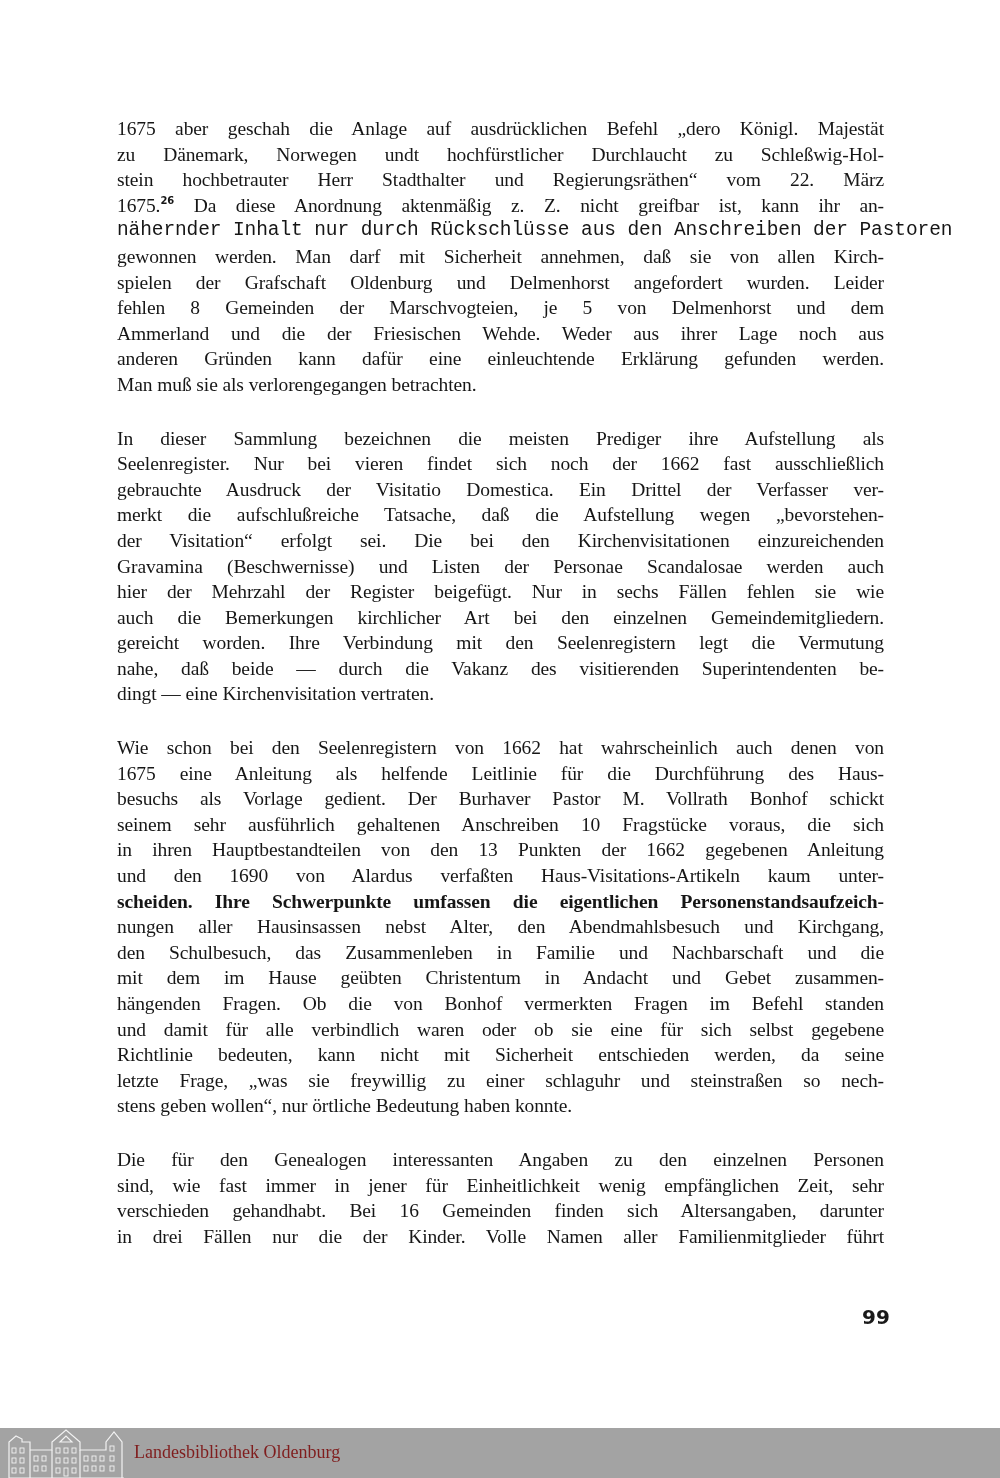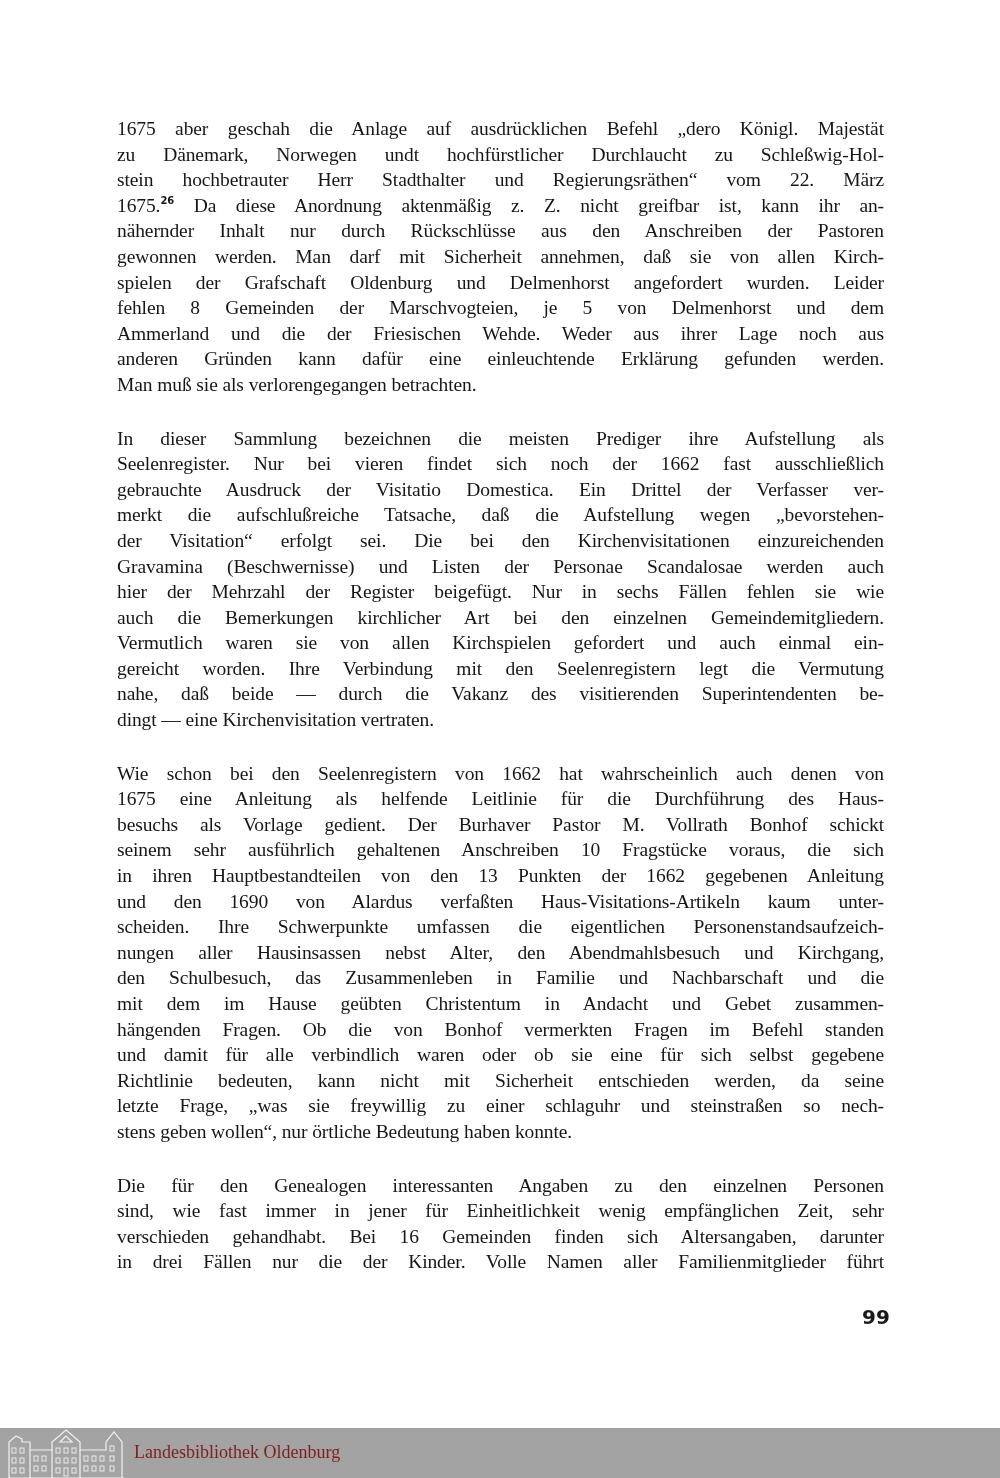--- a/index.html
+++ b/index.html
@@ -40,7 +40,7 @@
       <span class="line" style="display: block; text-align: justify; width: 767px;">zu Dänemark, Norwegen undt hochfürstlicher Durchlaucht zu Schleßwig-Hol-</span>
       <span class="line" style="display: block; text-align: justify; width: 767px;">stein hochbetrauter Herr Stadthalter und Regierungsräthen“ vom 22. März</span>
       <span class="line" style="display: block; text-align: justify; width: 767px;"><span>1675.</span><sup class="fn">26</sup> <span>Da diese Anordnung aktenmäßig z. Z. nicht greifbar ist, kann ihr an-</span></span>
-      <span class="line" style="display: block; text-align: justify; width: 767px;">nähernder Inhalt nur durch Rückschlüsse aus den Anschreiben der Pastoren</span>
+      <span class="line" style="display: block; text-align: justify; width: 767px; font-family: Liberation Mono, monospace;">nähernder Inhalt nur durch Rückschlüsse aus den Anschreiben der Pastoren</span>
       <span class="line" style="display: block; text-align: justify; width: 767px;">gewonnen werden. Man darf mit Sicherheit annehmen, daß sie von allen Kirch-</span>
       <span class="line" style="display: block; text-align: justify; width: 767px;">spielen der Grafschaft Oldenburg und Delmenhorst angefordert wurden. Leider</span>
       <span class="line" style="display: block; text-align: justify; width: 767px;">fehlen 8 Gemeinden der Marschvogteien, je 5 von Delmenhorst und dem</span>

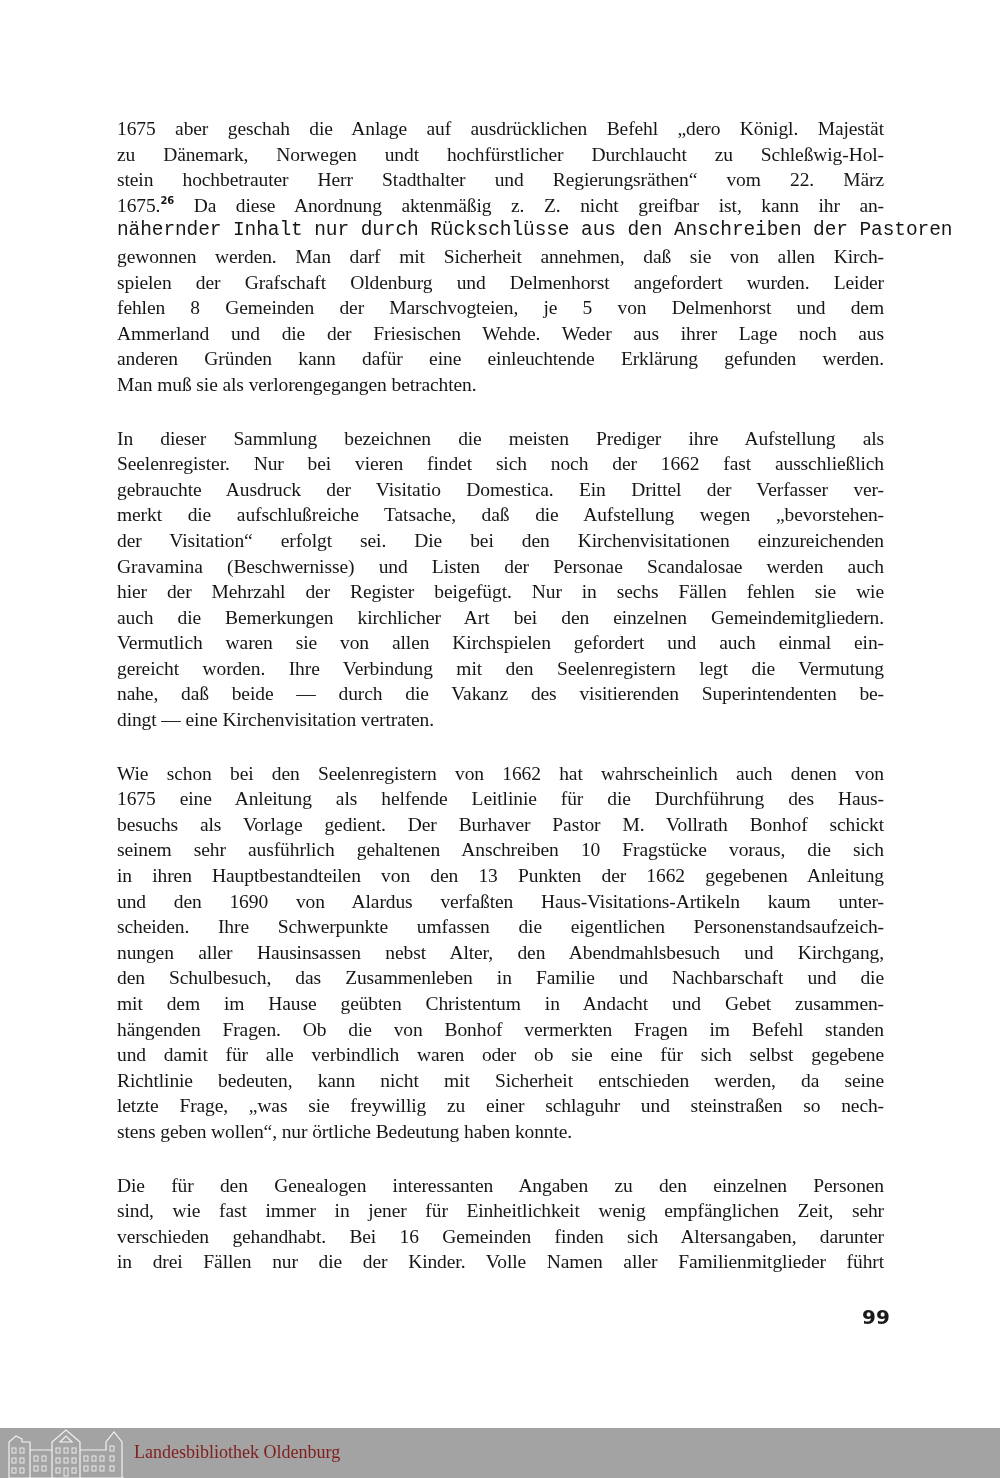--- a/index.html
+++ b/index.html
@@ -57,7 +57,6 @@
       <span class="line" style="display: block; text-align: justify; width: 767px;">Gravamina (Beschwernisse) und Listen der Personae Scandalosae werden auch</span>
       <span class="line" style="display: block; text-align: justify; width: 767px;">hier der Mehrzahl der Register beigefügt. Nur in sechs Fällen fehlen sie wie</span>
       <span class="line" style="display: block; text-align: justify; width: 767px;">auch die Bemerkungen kirchlicher Art bei den einzelnen Gemeindemitgliedern.</span>
-      <span class="line" style="display: block; text-align: justify; width: 767px;">Vermutlich waren sie von allen Kirchspielen gefordert und auch einmal ein-</span>
       <span class="line" style="display: block; text-align: justify; width: 767px;">gereicht worden. Ihre Verbindung mit den Seelenregistern legt die Vermutung</span>
       <span class="line" style="display: block; text-align: justify; width: 767px;">nahe, daß beide — durch die Vakanz des visitierenden Superintendenten be-</span>
       <span class="line last" style="display: block; text-align: left; width: 767px;">dingt — eine Kirchenvisitation vertraten.</span>

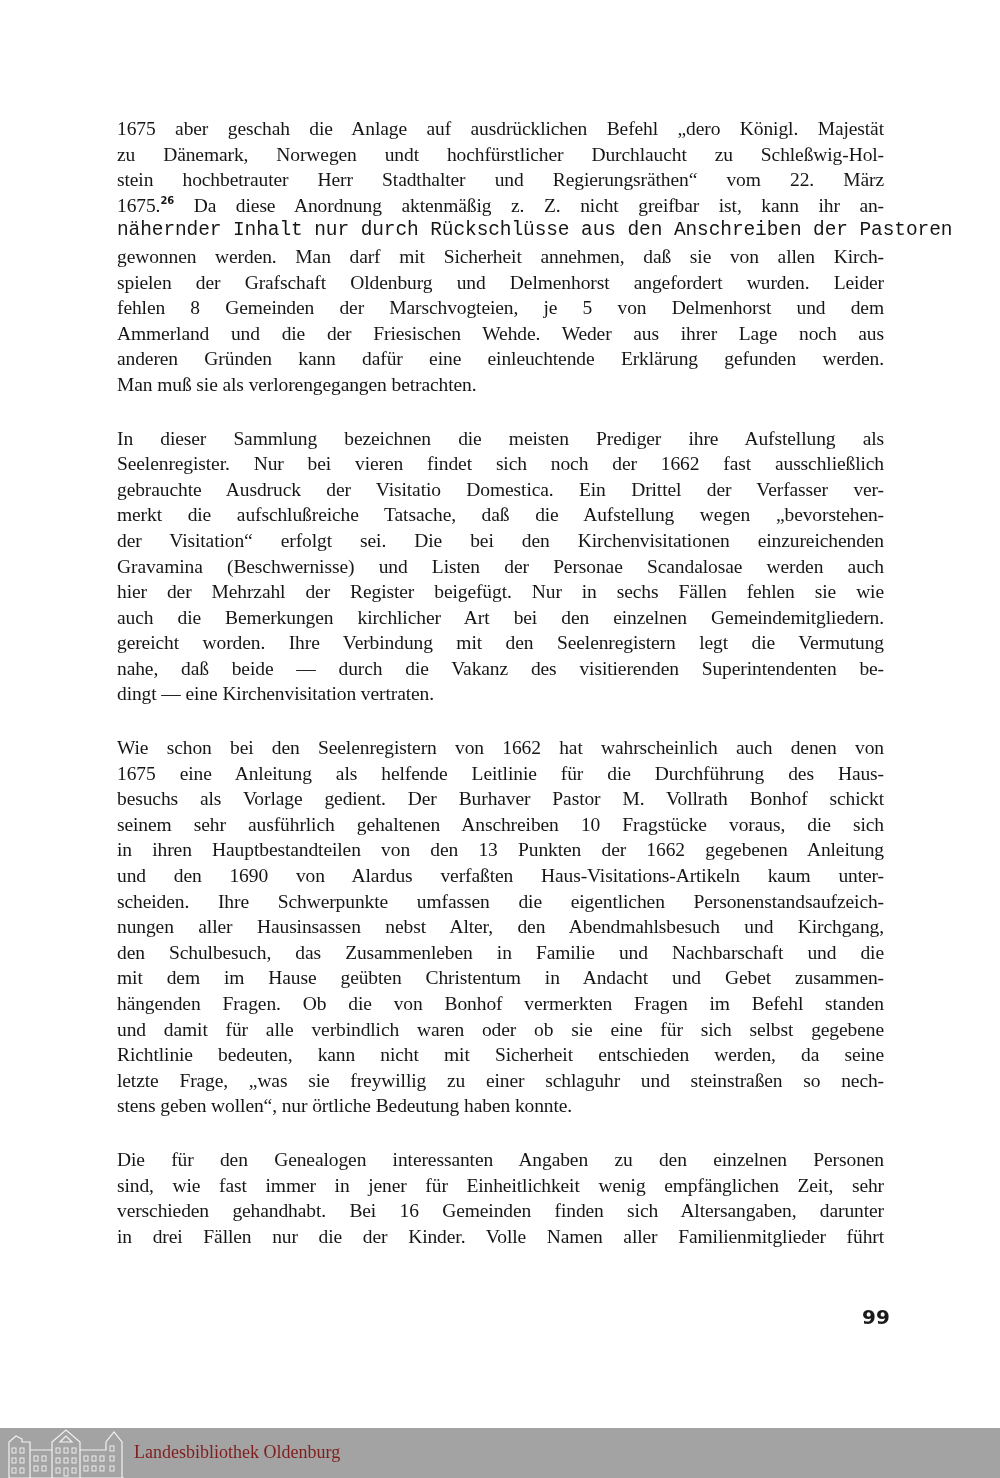--- a/index.html
+++ b/index.html
@@ -68,7 +68,7 @@
       <span class="line" style="display: block; text-align: justify; width: 767px;">seinem sehr ausführlich gehaltenen Anschreiben 10 Fragstücke voraus, die sich</span>
       <span class="line" style="display: block; text-align: justify; width: 767px;">in ihren Hauptbestandteilen von den 13 Punkten der 1662 gegebenen Anleitung</span>
       <span class="line" style="display: block; text-align: justify; width: 767px;">und den 1690 von Alardus verfaßten Haus-Visitations-Artikeln kaum unter-</span>
-      <span class="line" style="display: block; text-align: justify; width: 767px;">scheiden. Ihre Schwerpunkte umfassen die eigentlichen Personenstandsaufzeich-</span>
+      <span class="line" style="display: block; text-align: justify; width: 767px; font-weight: bold;">scheiden. Ihre Schwerpunkte umfassen die eigentlichen Personenstandsaufzeich-</span>
       <span class="line" style="display: block; text-align: justify; width: 767px;">nungen aller Hausinsassen nebst Alter, den Abendmahlsbesuch und Kirchgang,</span>
       <span class="line" style="display: block; text-align: justify; width: 767px;">den Schulbesuch, das Zusammenleben in Familie und Nachbarschaft und die</span>
       <span class="line" style="display: block; text-align: justify; width: 767px;">mit dem im Hause geübten Christentum in Andacht und Gebet zusammen-</span>

